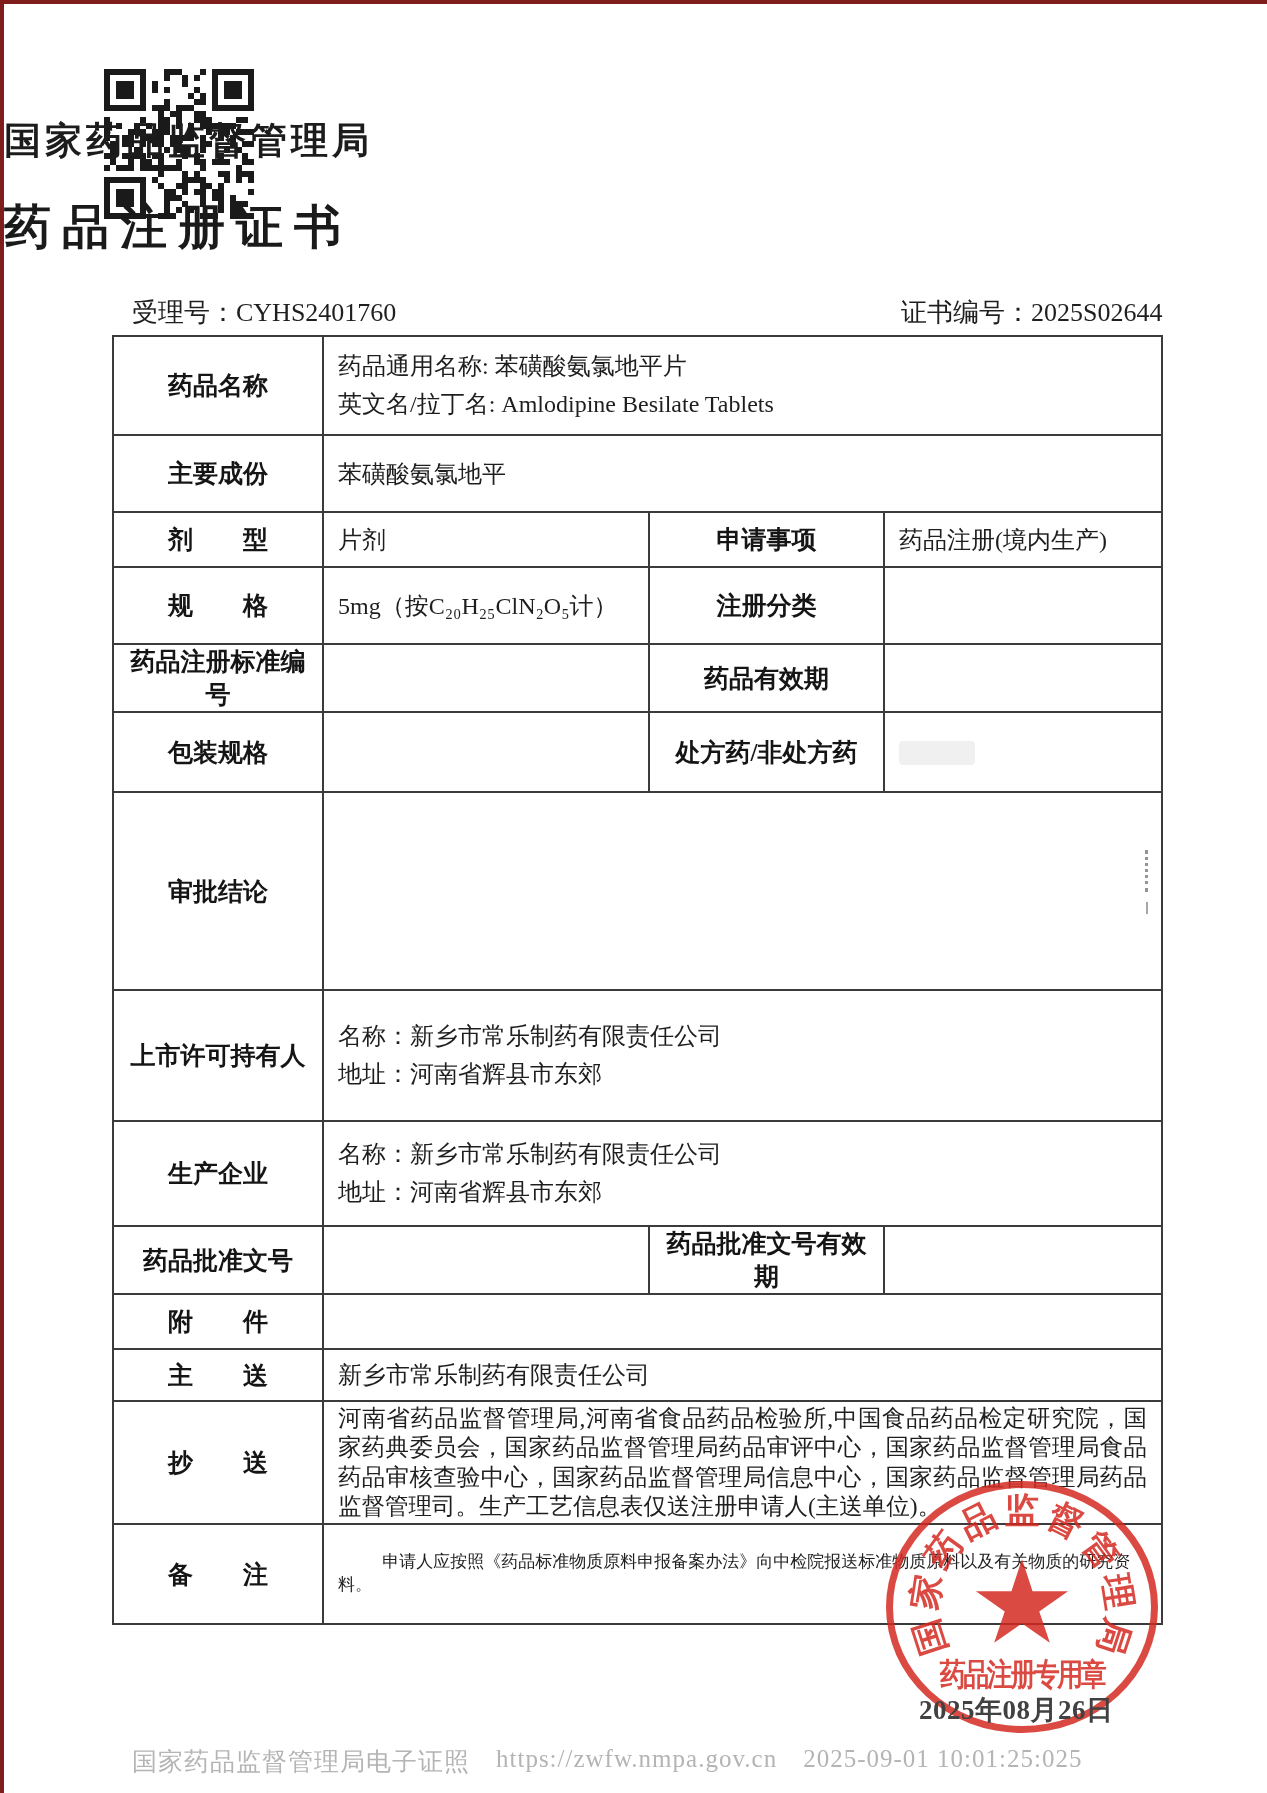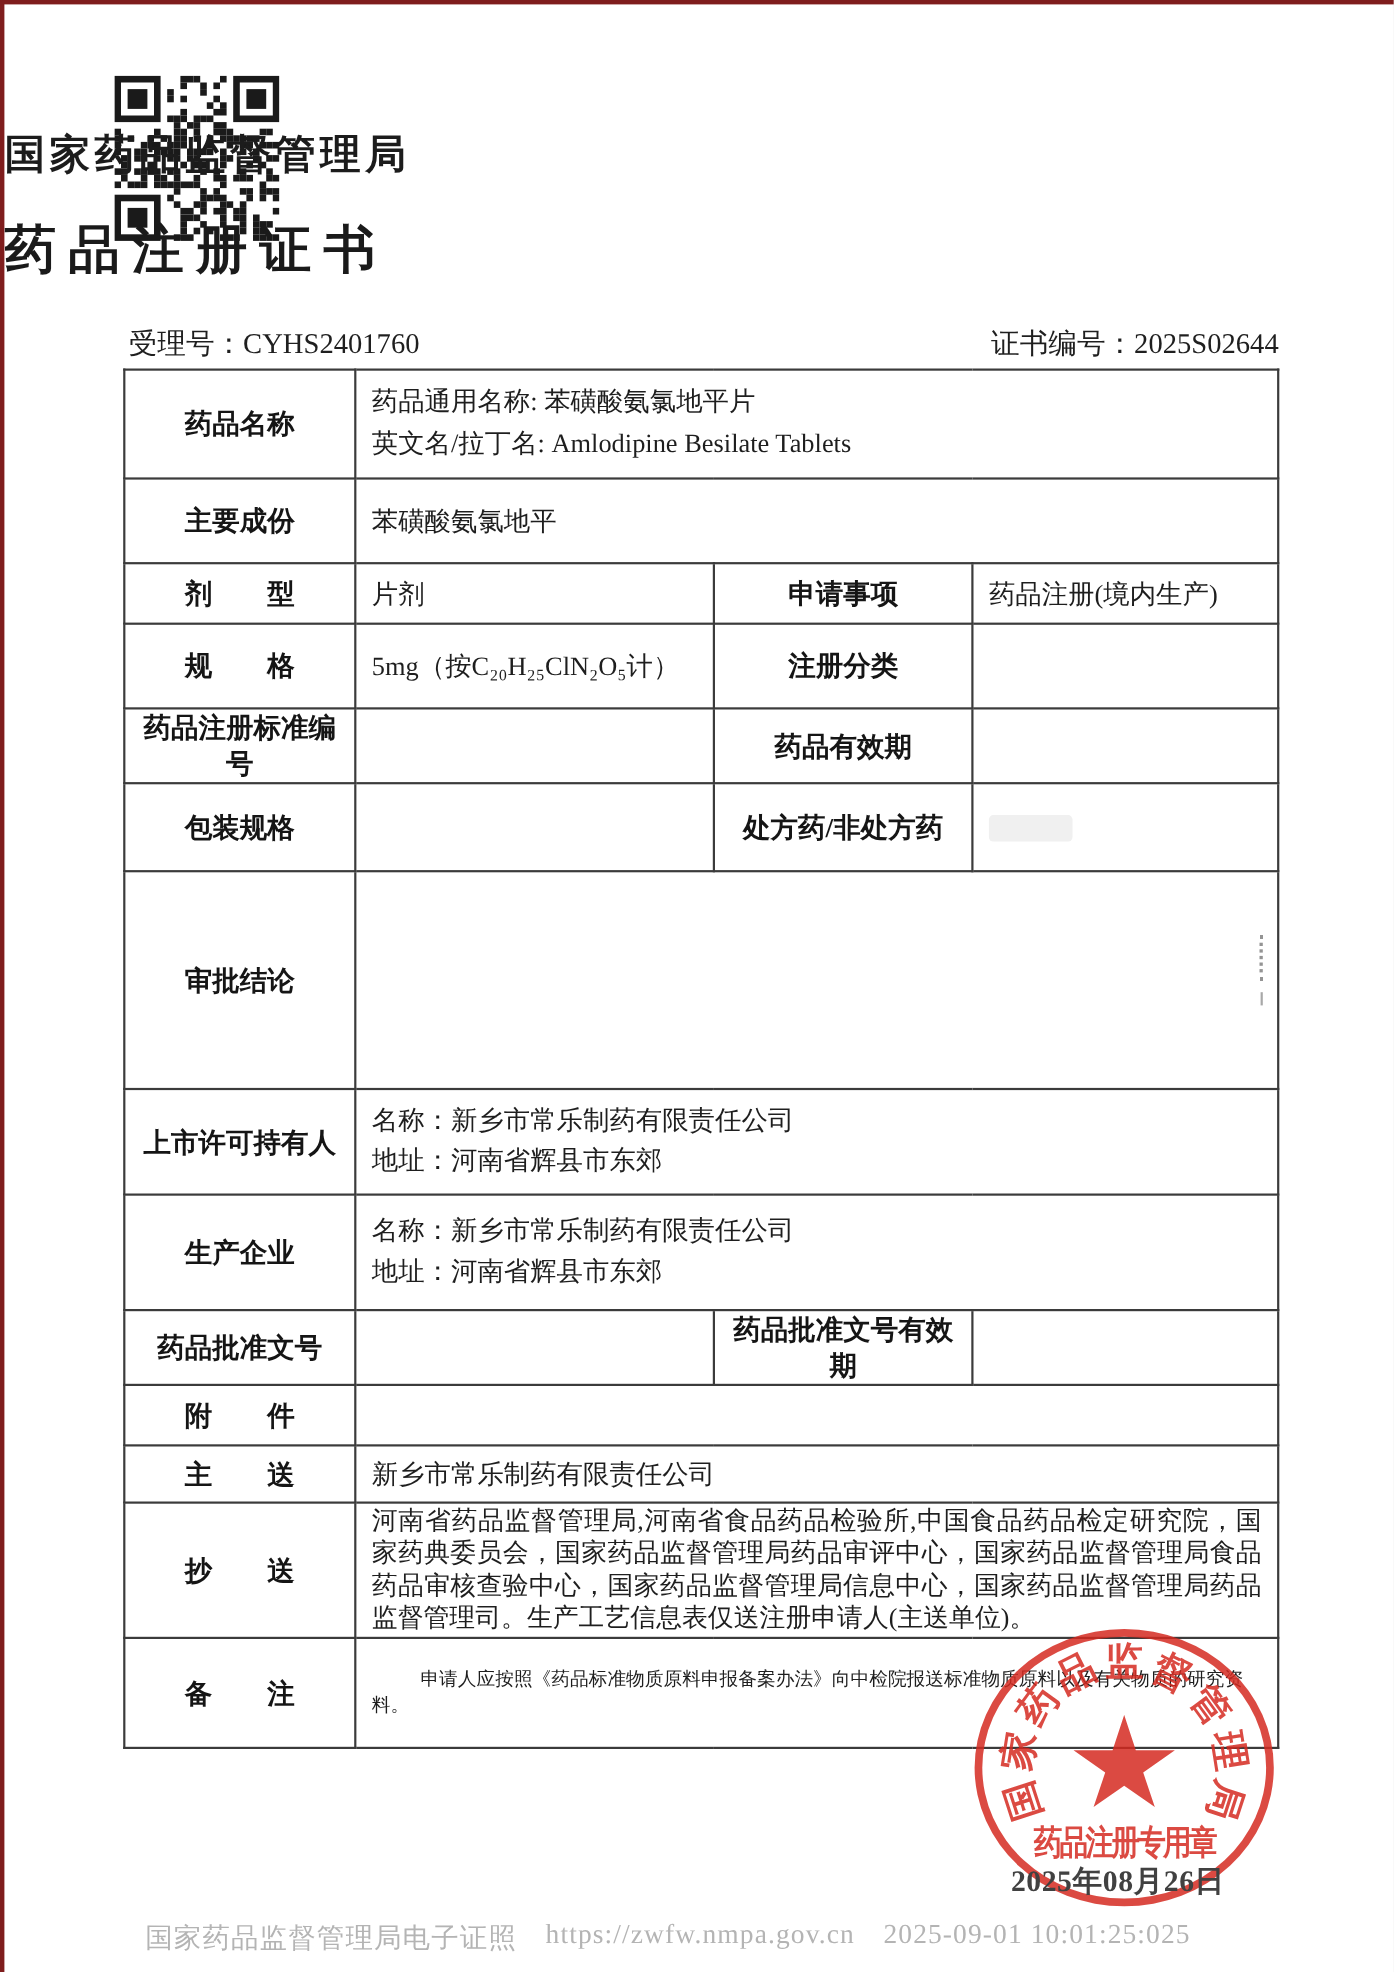--- a/index.html
+++ b/index.html
@@ -18,7 +18,7 @@
   .org-title{position:absolute;left:0;width:100%;top:112px;font-size:37px;font-weight:700;letter-spacing:4px;color:#1c1c1c;}
   .cert-title{position:absolute;left:0;width:100%;top:192px;font-size:47px;font-weight:700;letter-spacing:11px;color:#1a1a1a;}
   .meta-line{position:absolute;top:291px;left:0;width:100%;font-size:26px;color:#1f1f1f;}
-  .acceptance{position:absolute;left:113px;top:0;}
+  .acceptance{position:absolute;left:128px;top:0;}
   .certno{position:absolute;left:897px;top:0;}
   
   table.cert{

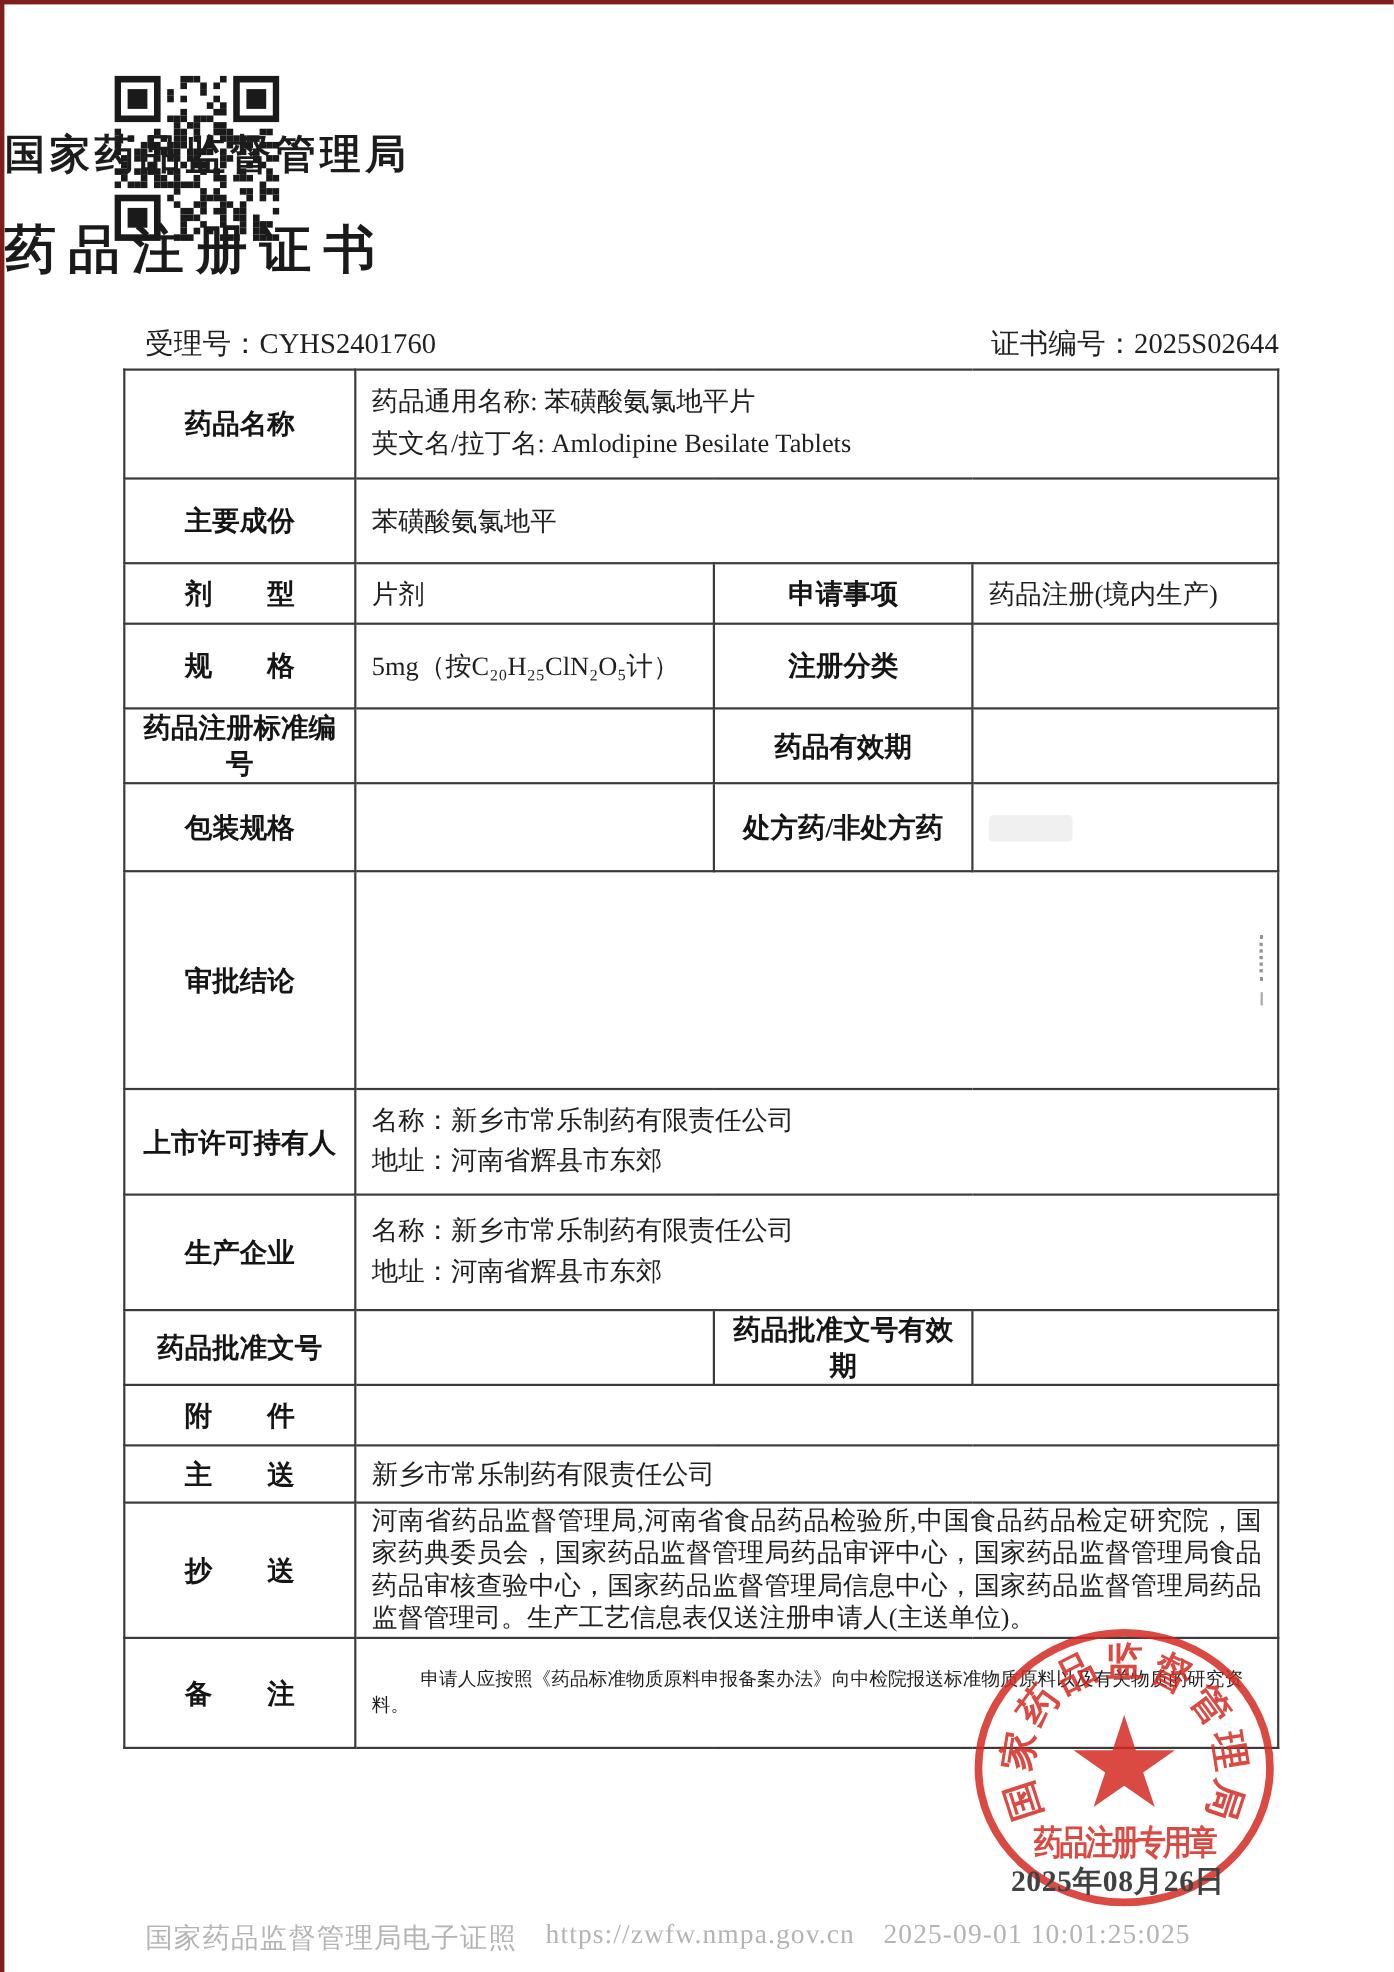--- a/index.html
+++ b/index.html
@@ -350,7 +350,7 @@
       <td class="val" colspan="3"></td>
     </tr>
 
-    <tr style="height:96px">
+    <tr style="height:131px">
       <td class="lab">上市许可持有人</td>
       <td class="val" colspan="3">
         <div class="ln">名称：新乡市常乐制药有限责任公司</div>

